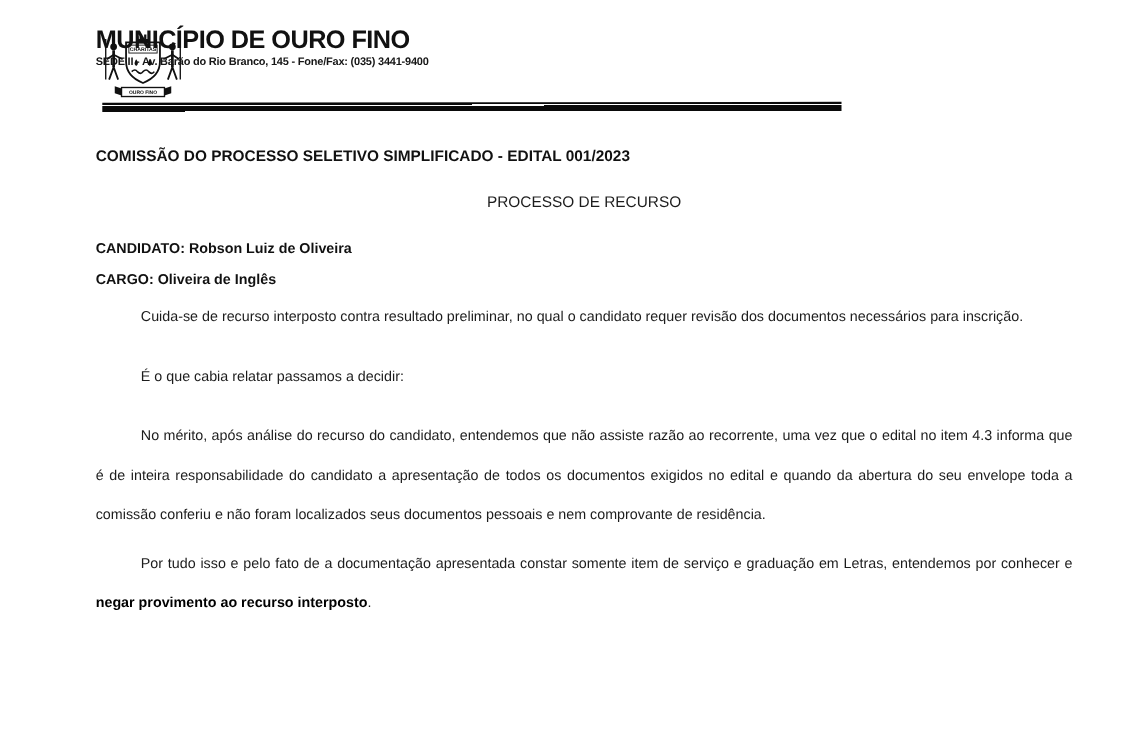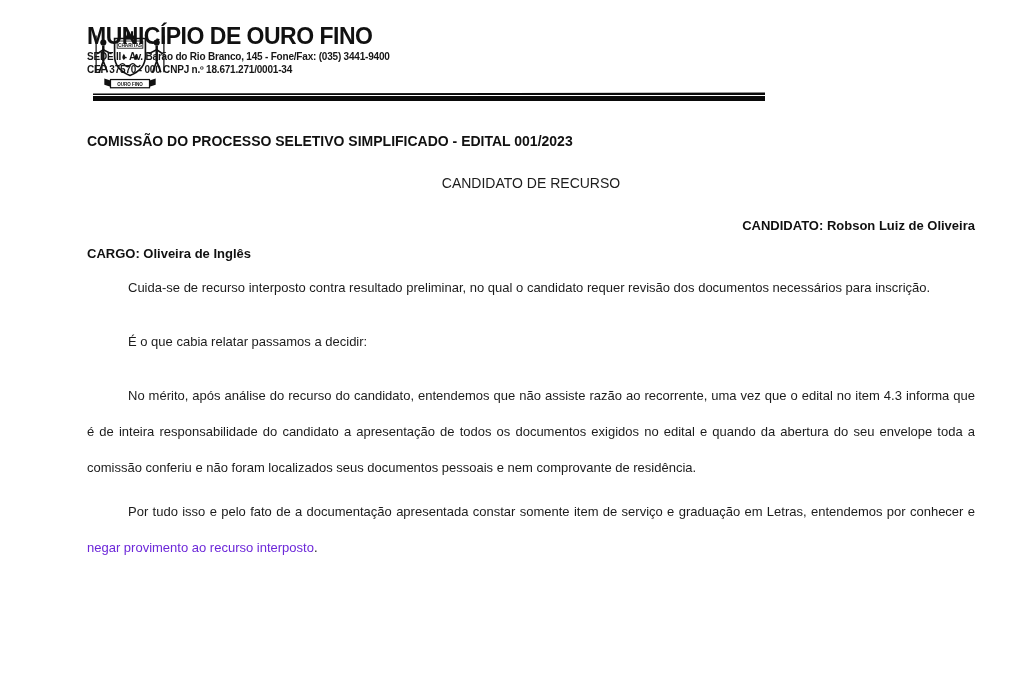--- a/index.html
+++ b/index.html
@@ -141,7 +141,6 @@
   <div class="header-block">
     <div class="muni-title">MUNICÍPIO DE OURO FINO</div>
     <div class="muni-addr">SEDE II - Av. Barão do Rio Branco, 145 - Fone/Fax: (035) 3441-9400</div>
-    <div class="muni-addr">CEP 37570 - 000 CNPJ n.º 18.671.271/0001-34</div>
   </div>
 
   <div class="header-rule"></div>

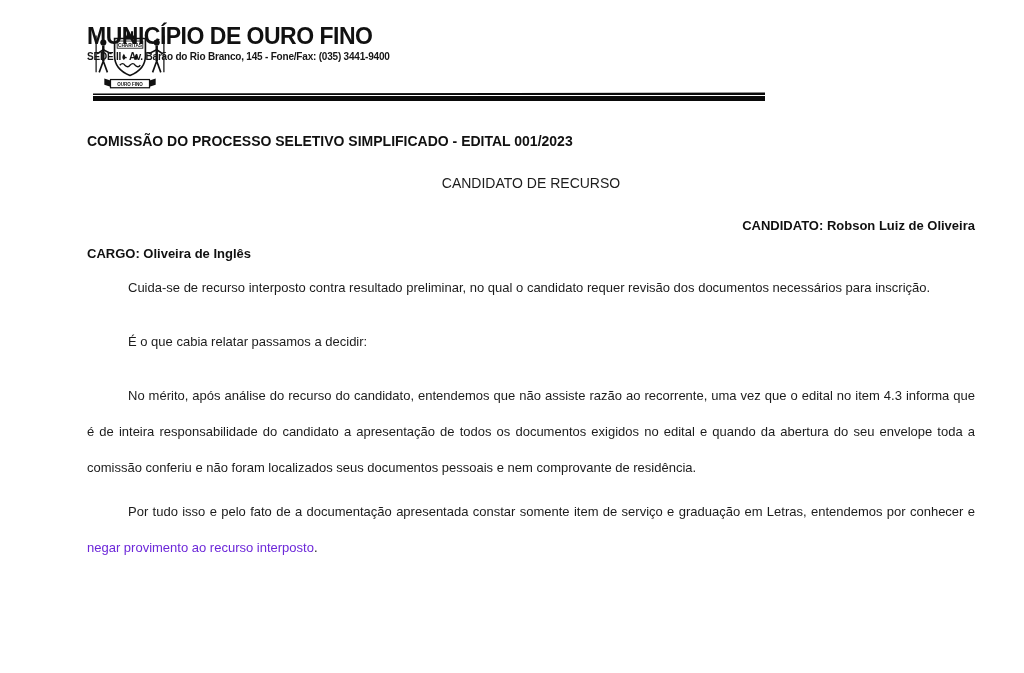--- a/index.html
+++ b/index.html
@@ -146,7 +146,7 @@
   <div class="header-rule"></div>
 
   <div class="doc-title">COMISSÃO DO PROCESSO SELETIVO SIMPLIFICADO - EDITAL 001/2023</div>
-  <div class="doc-subtitle">CANDIDATO DE RECURSO</div>
+  <div class="doc-subtitle">PROCESSO DE RECURSO</div>
 
   <div class="line-bold pos-candidato">CANDIDATO: Robson Luiz de Oliveira</div>
   <div class="line-bold pos-cargo">CARGO: Oliveira de Inglês</div>

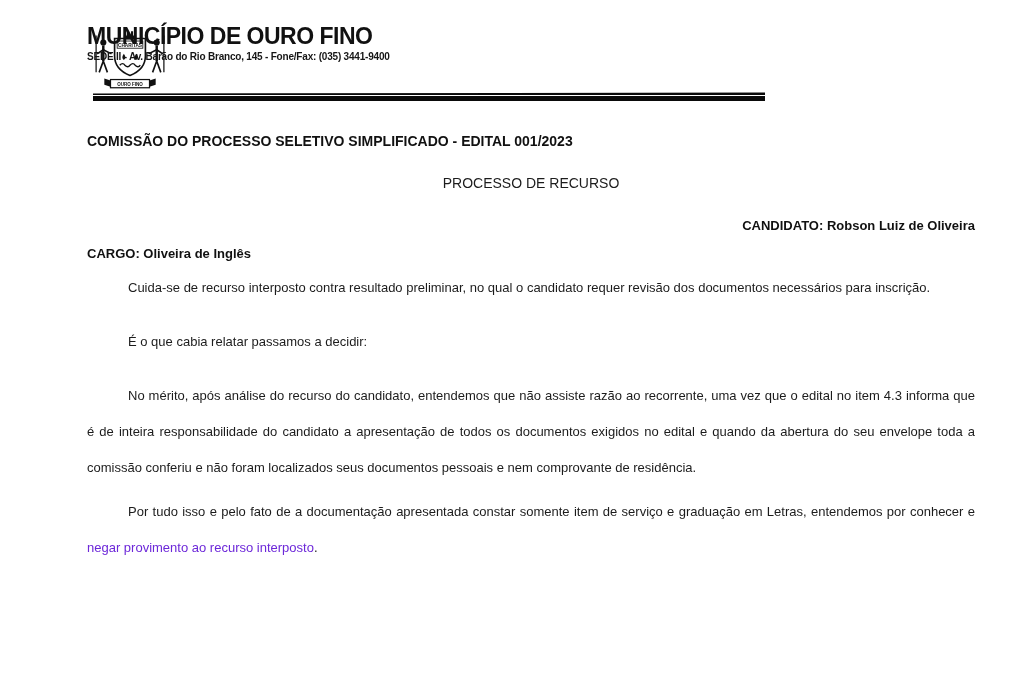--- a/index.html
+++ b/index.html
@@ -95,7 +95,7 @@
     color: #1c1c1c;
   }
   .para .bold-run { font-weight: normal; color: #6d28d9; margin-top: 40px; }
-  .pos-candidato { top: 218px; text-align: right; }
+  .pos-candidato { top: 218px; }
   .pos-cargo     { top: 246px; }
   .pos-p1 { top: 270px; }
   .pos-p2 { top: 324px; }

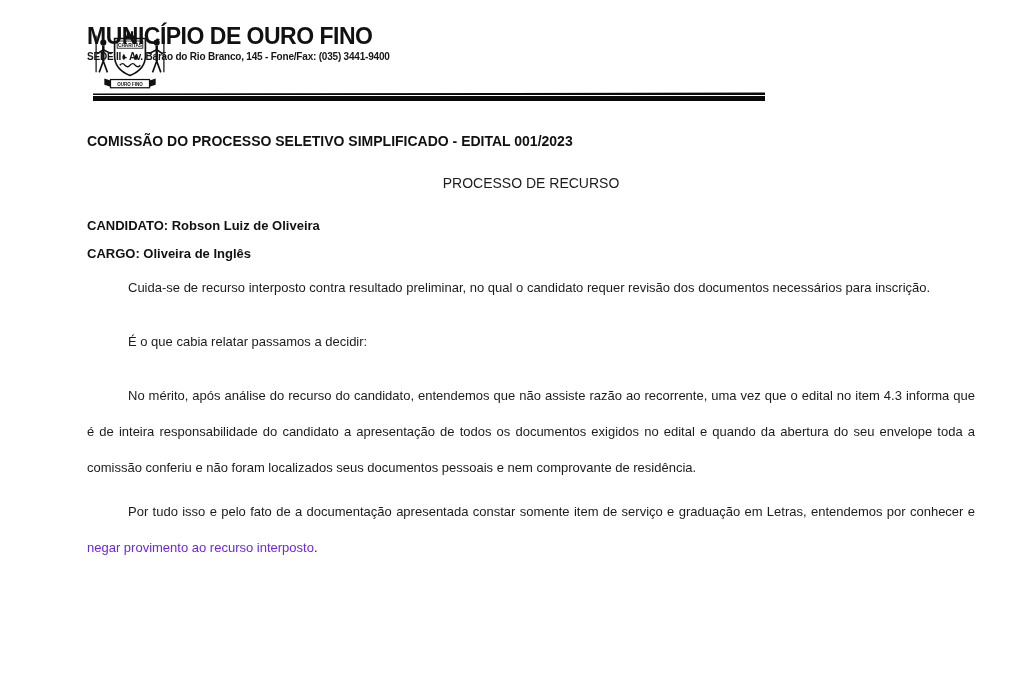--- a/index.html
+++ b/index.html
@@ -94,7 +94,7 @@
     text-indent: 41px;
     color: #1c1c1c;
   }
-  .para .bold-run { font-weight: normal; color: #6d28d9; margin-top: 40px; }
+  .para .bold-run { font-weight: bold; color: #000000; margin-top: 40px; }
   .pos-candidato { top: 218px; }
   .pos-cargo     { top: 246px; }
   .pos-p1 { top: 270px; }

